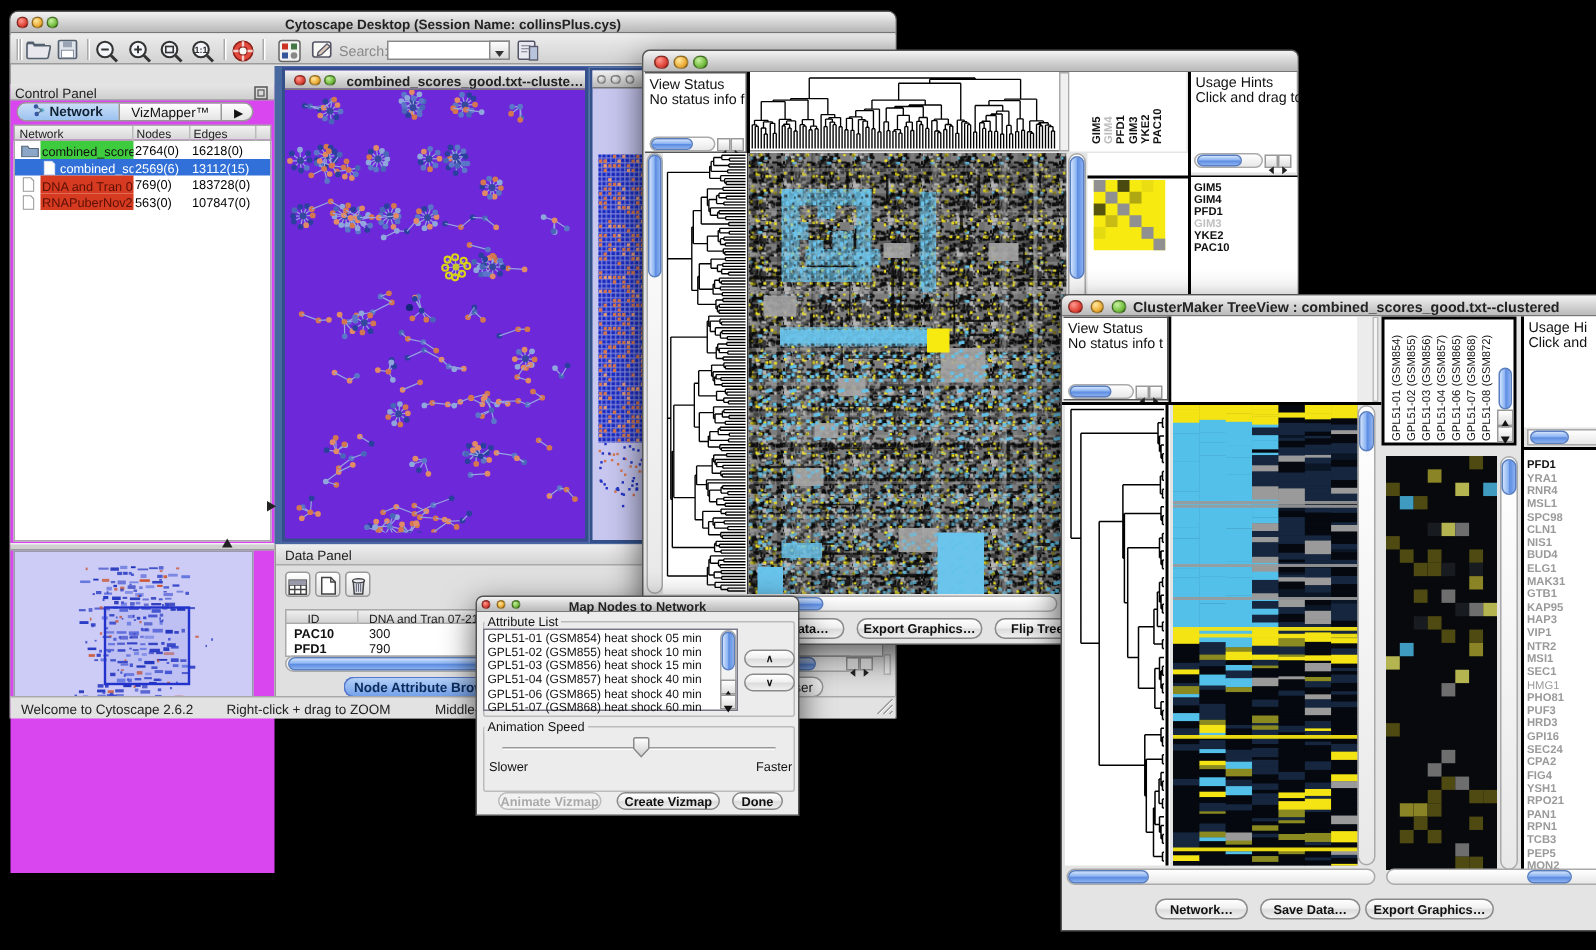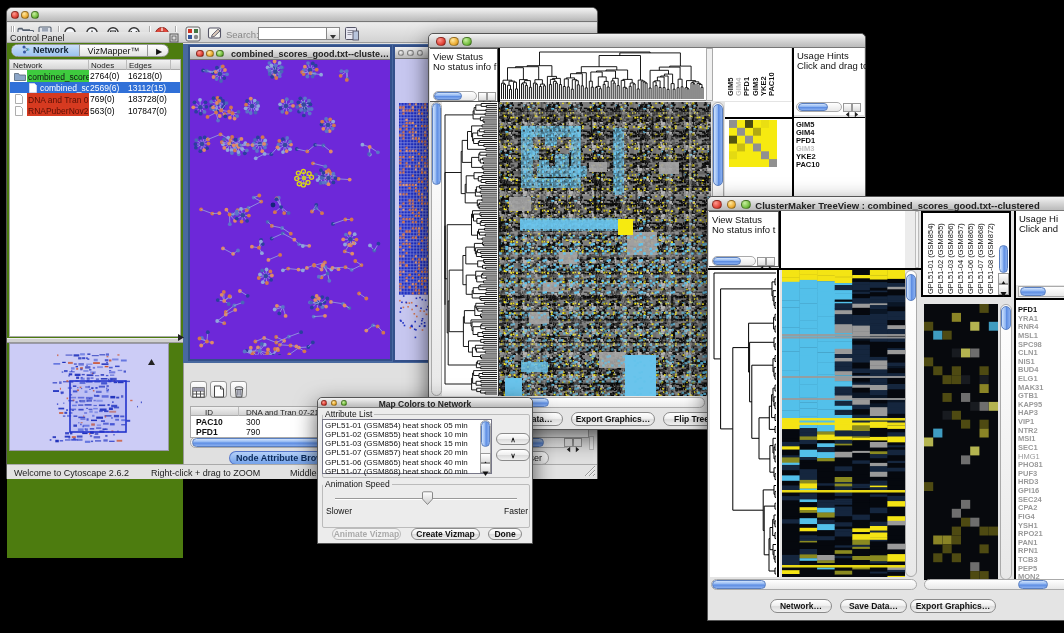--- a/index.html
+++ b/index.html
@@ -19,6 +19,7 @@
     <div style="position:absolute;left:3.8px;top:3.0px;width:8.4px;height:8.4px;border-radius:50%;background:radial-gradient(circle at 35% 30%,#ff9a90,#e2463a 60%,#a02018);border:0.5px solid rgba(0,0,0,0.35)"></div>
     <div style="position:absolute;left:13.8px;top:3.0px;width:8.4px;height:8.4px;border-radius:50%;background:radial-gradient(circle at 35% 30%,#ffe9a0,#eeaf38 60%,#b07810);border:0.5px solid rgba(0,0,0,0.35)"></div>
     <div style="position:absolute;left:23.8px;top:3.0px;width:8.4px;height:8.4px;border-radius:50%;background:radial-gradient(circle at 35% 30%,#c8f0a0,#77c043 60%,#3d7a18);border:0.5px solid rgba(0,0,0,0.35)"></div>
+    <div class="ttext" style="top:2.5px;font-size:9px">Cytoscape Desktop (Session Name: collinsPlus.cys)</div>
     <div class="abs" style="left:0;top:15px;width:100%;height:20px;background:linear-gradient(#ececec,#d2d2d2);border-bottom:1px solid #9a9a9a"></div>
     <div class="sep" style="left:4px;top:18px;height:14px"></div>
     <div class="sep" style="left:6px;top:18px;height:14px"></div>

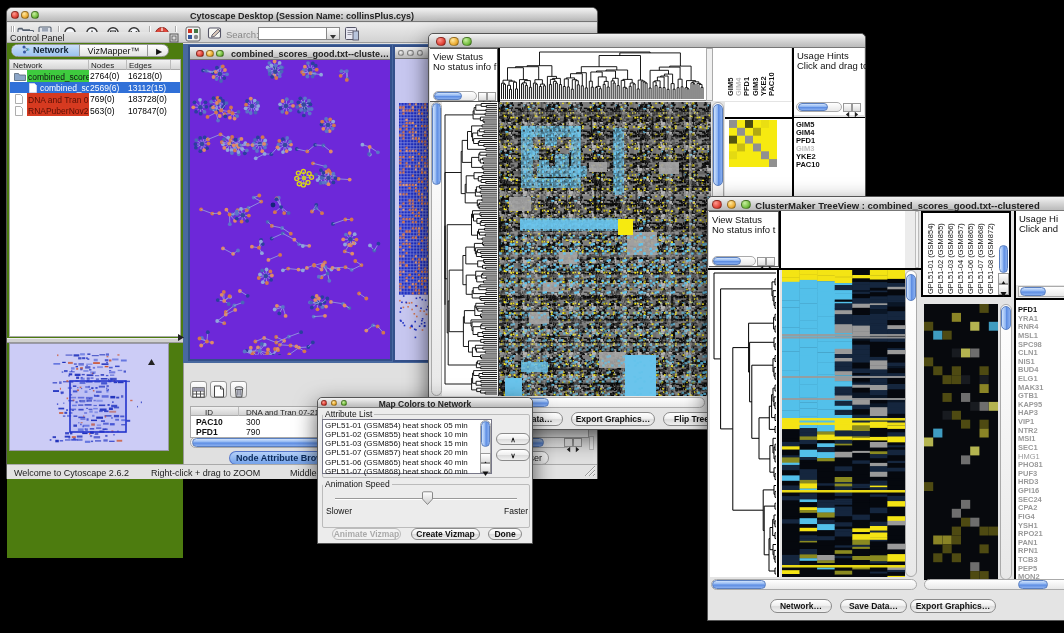--- a/index.html
+++ b/index.html
@@ -81,7 +81,7 @@
         <rect x="9" y="5" width="5.5" height="9" fill="#b8c4dc" stroke="#556" stroke-width="0.9"></rect>
         <path d="M3.5 4.5h6M3.5 6.5h6M3.5 8.5h4" stroke="#778" stroke-width="0.8"></path>
       </svg></div>
-    <div class="abs" style="left:0;top:24px;width:176px;height:526px;background:#4d7c0f">
+    <div class="abs" style="left:0;top:48px;width:176px;height:526px;background:#d946ef">
       <div class="abs" style="left:0;top:0;width:100%;height:11px;background:linear-gradient(#e6e6e6,#cfcfcf);border-bottom:1px solid #aaa">
         <span style="position:absolute;left:3px;top:1px;font-size:9px;color:#222">Control Panel</span>
         <svg style="position:absolute;right:4px;top:1px" width="10" height="10">

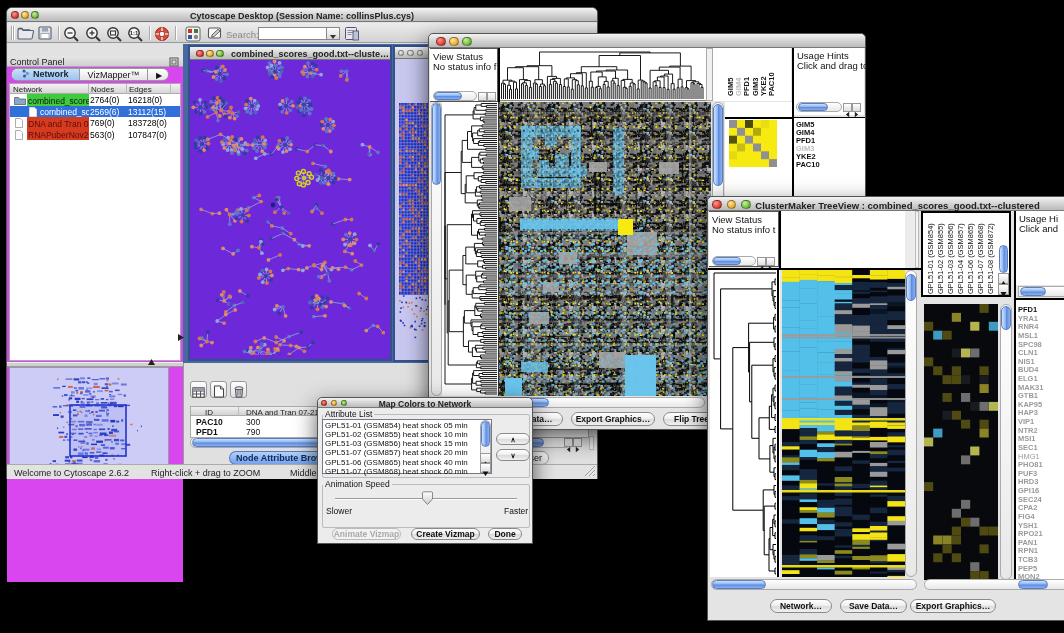--- a/index.html
+++ b/index.html
@@ -1643,6 +1643,9 @@
       </div>
     </div>
     <div class="abs" style="left:176px;top:355px;width:410px;height:101px;background:#e0e0e0;border-left:1px solid #999">
+      <div class="abs" style="left:0;top:0;width:100%;height:14px;background:linear-gradient(#eee,#d4d4d4);border-bottom:1px solid #aaa">
+        <span style="position:absolute;left:6px;top:2px;font-size:9px;color:#222">Data Panel</span>
+      </div>
       <div class="abs" style="left:6px;top:18px;width:17px;height:17px;background:linear-gradient(#fff,#e0e0e0);border:1px solid #999;border-radius:3px;text-align:center;padding-top:2px"><svg width="13" height="11" viewBox="0 0 13 11">
           <rect x="0.8" y="0.8" width="11.4" height="9.4" fill="#fff" stroke="#444" stroke-width="1"></rect>
           <path d="M0.8 4 H12.2 M0.8 7 H12.2 M4.5 0.8 V10.2 M8.5 0.8 V10.2" stroke="#444" stroke-width="0.9"></path>

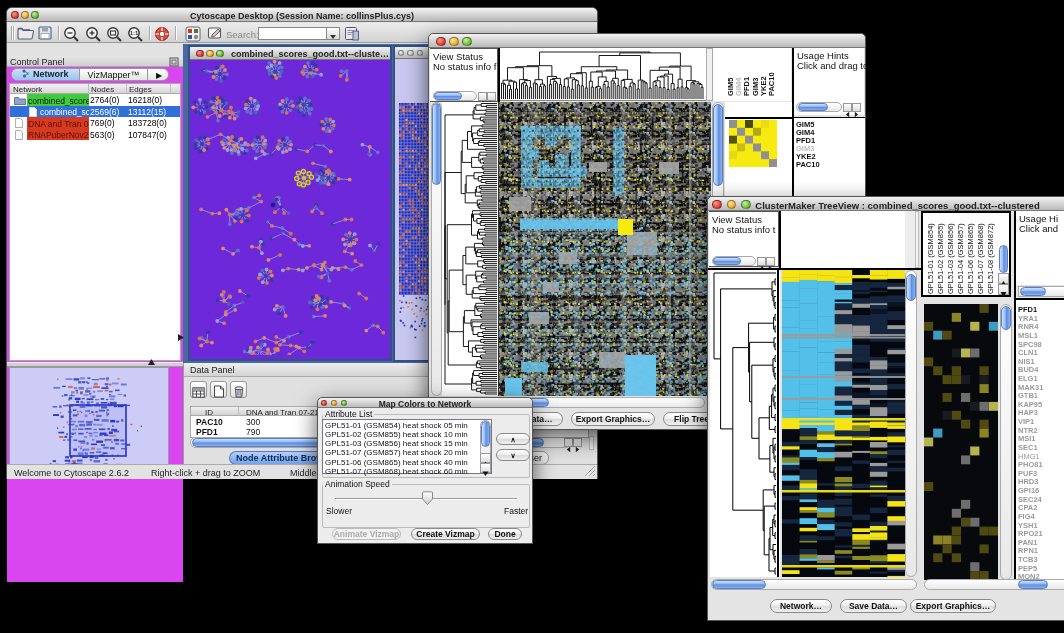--- a/index.html
+++ b/index.html
@@ -2764,7 +2764,7 @@
     <div style="position:absolute;left:2.8px;top:1.7999999999999998px;width:6.4px;height:6.4px;border-radius:50%;background:radial-gradient(circle at 35% 30%,#ff9a90,#e2463a 60%,#a02018);border:0.5px solid rgba(0,0,0,0.35)"></div>
     <div style="position:absolute;left:12.8px;top:1.7999999999999998px;width:6.4px;height:6.4px;border-radius:50%;background:radial-gradient(circle at 35% 30%,#ffe9a0,#eeaf38 60%,#b07810);border:0.5px solid rgba(0,0,0,0.35)"></div>
     <div style="position:absolute;left:22.8px;top:1.7999999999999998px;width:6.4px;height:6.4px;border-radius:50%;background:radial-gradient(circle at 35% 30%,#c8f0a0,#77c043 60%,#3d7a18);border:0.5px solid rgba(0,0,0,0.35)"></div>
-    <div class="ttext" style="top:1px;font-size:8.5px">Map Colors to Network</div>
+    <div class="ttext" style="top:1px;font-size:8.5px">Map Nodes to Network</div>
     <div class="abs" style="left:4px;top:16px;width:208px;height:64px;border:1px solid #bbb;border-radius:2px"></div>
     <div class="abs" style="left:5px;top:11px;font-size:8.5px;color:#111;background:#ececec;padding:0 2px">Attribute List</div>
     <div class="abs" style="left:4px;top:21px;width:170px;height:55px;background:#fff;border:1px solid #778"></div>

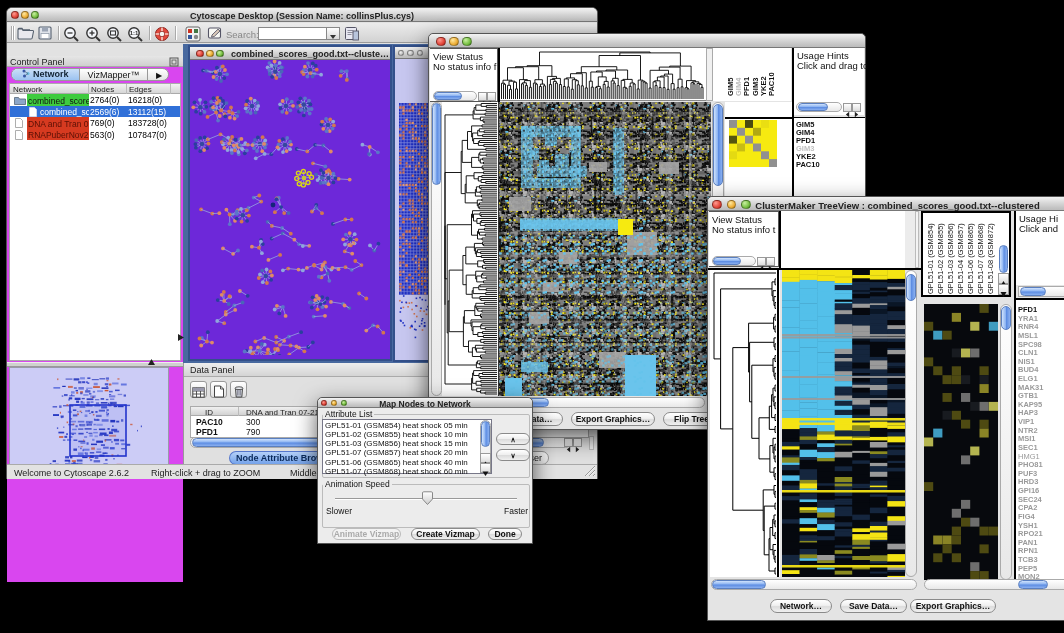--- a/index.html
+++ b/index.html
@@ -2771,7 +2771,7 @@
     <span class="abs" style="left:7px;top:22.5px;font-size:8px;color:#111;white-space:nowrap">GPL51-01 (GSM854) heat shock 05 min</span>
     <span class="abs" style="left:7px;top:31.8px;font-size:8px;color:#111;white-space:nowrap">GPL51-02 (GSM855) heat shock 10 min</span>
     <span class="abs" style="left:7px;top:41.1px;font-size:8px;color:#111;white-space:nowrap">GPL51-03 (GSM856) heat shock 15 min</span>
-    <span class="abs" style="left:7px;top:50.4px;font-size:8px;color:#111;white-space:nowrap">GPL51-07 (GSM857) heat shock 20 min</span>
+    <span class="abs" style="left:7px;top:50.4px;font-size:8px;color:#111;white-space:nowrap">GPL51-04 (GSM857) heat shock 40 min</span>
     <span class="abs" style="left:7px;top:59.7px;font-size:8px;color:#111;white-space:nowrap">GPL51-06 (GSM865) heat shock 40 min</span>
     <span class="abs" style="left:7px;top:69.0px;font-size:8px;color:#111;white-space:nowrap">GPL51-07 (GSM868) heat shock 60 min</span>
     <div class="sbtrack" style="left:162px;top:22px;width:11px;height:53px;border-radius:5.5px"></div>

